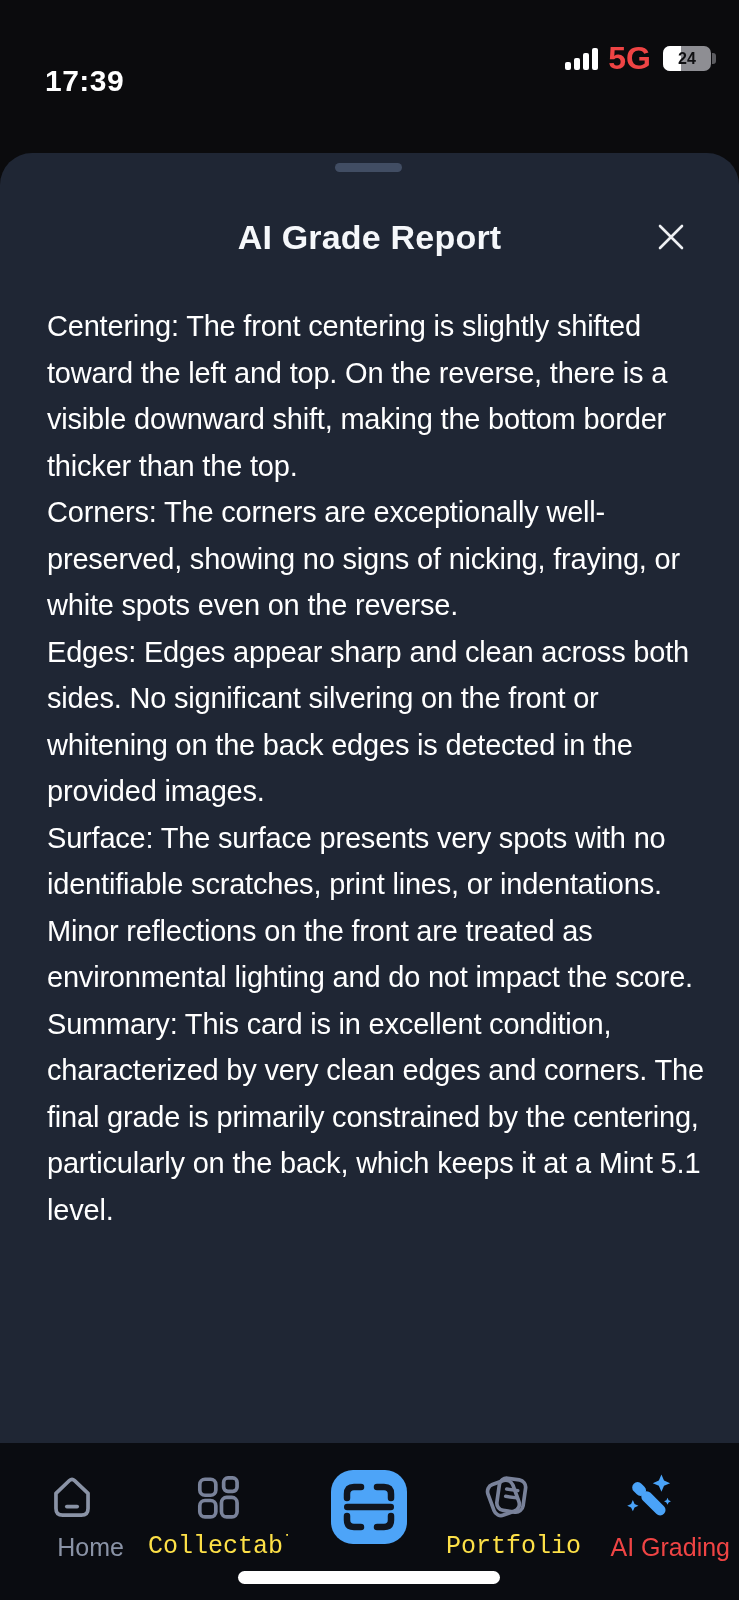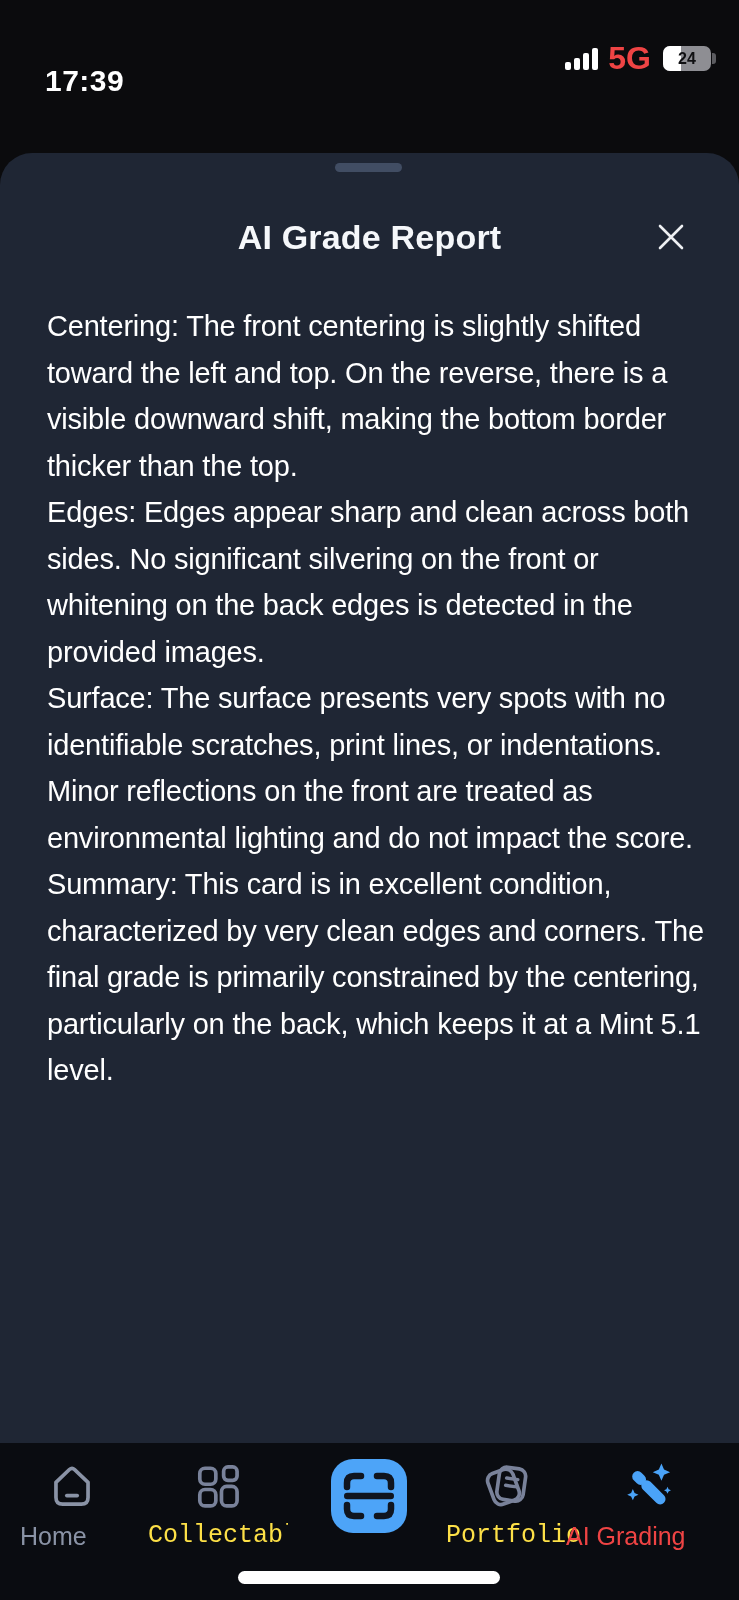--- a/index.html
+++ b/index.html
@@ -172,6 +172,7 @@
     </div>
     <div class="report-body">
       <p>Centering: The front centering is slightly shifted toward the left and top. On the reverse, there is a visible downward shift, making the bottom border thicker than the top.</p>
+      <p>Corners: The corners are exceptionally well-preserved, showing no signs of nicking, fraying, or white spots even on the reverse.</p>
       <p>Edges: Edges appear sharp and clean across both sides. No significant silvering on the front or whitening on the back edges is detected in the provided images.</p>
       <p>Surface: The surface presents very spots with no identifiable scratches, print lines, or indentations. Minor reflections on the front are treated as environmental lighting and do not impact the score.</p>
       <p>Summary: This card is in excellent condition, characterized by very clean edges and corners. The final grade is primarily constrained by the centering, particularly on the back, which keeps it at a Mint 5.1 level.</p>

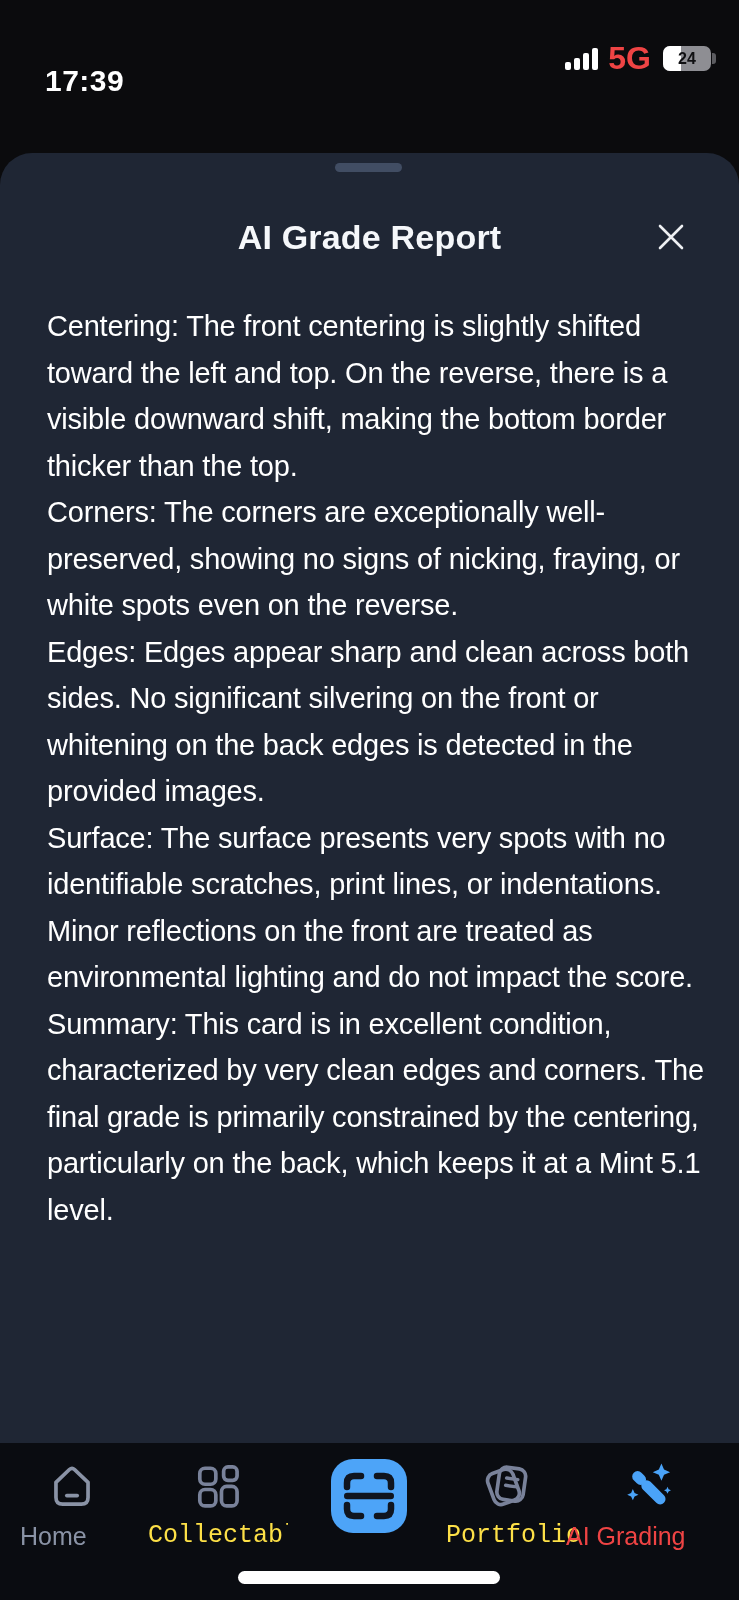--- a/index.html
+++ b/index.html
@@ -96,7 +96,7 @@
     position:absolute; left:0; top:1443px; width:739px; height:157px;
     background:#0a0c11;
   }
-  .tab { position:absolute; top:3px; height:110px; text-align:left; cursor:pointer; }
+  .tab { position:absolute; top:14px; height:110px; text-align:right; cursor:pointer; }
   .tab .ticon { position:absolute; top:14px; left:50%; transform:translateX(-50%); }
   .tab .tlabel {
     position:absolute; top:75px; left:0; right:0;

